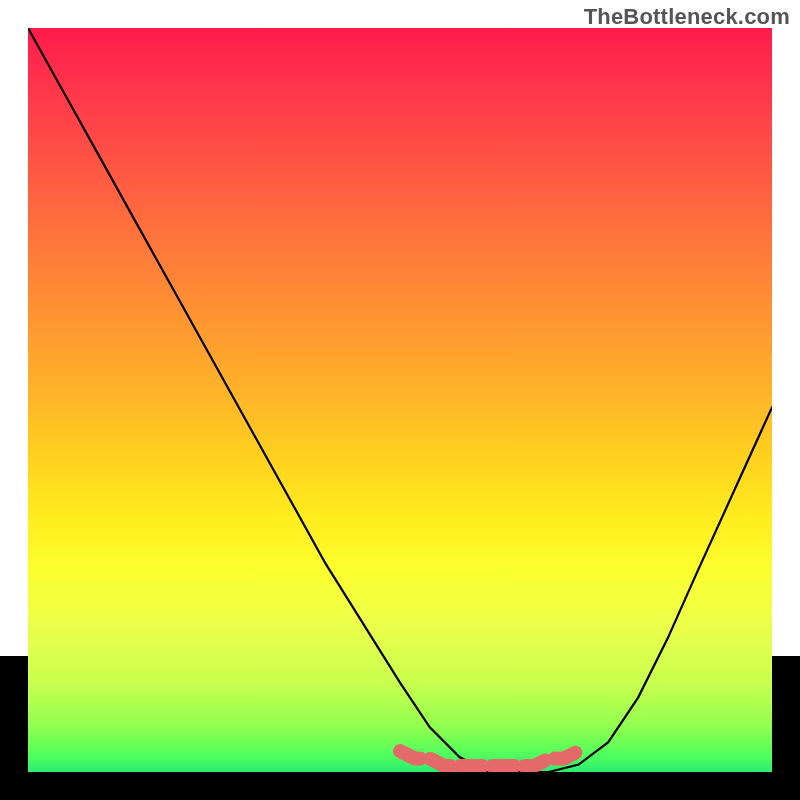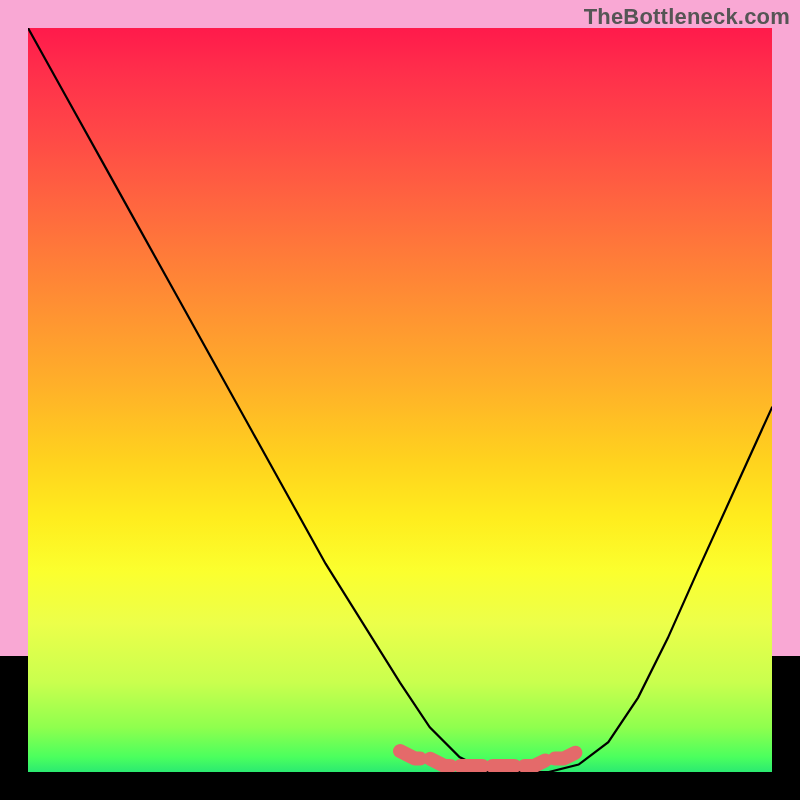--- a/index.html
+++ b/index.html
@@ -17,7 +17,7 @@
     left: 0;
     width: 800px;
     height: 656px;
-    background: #f9a8d4;
+    background: #ffffff;
   }
   .plot {
     position: absolute;

